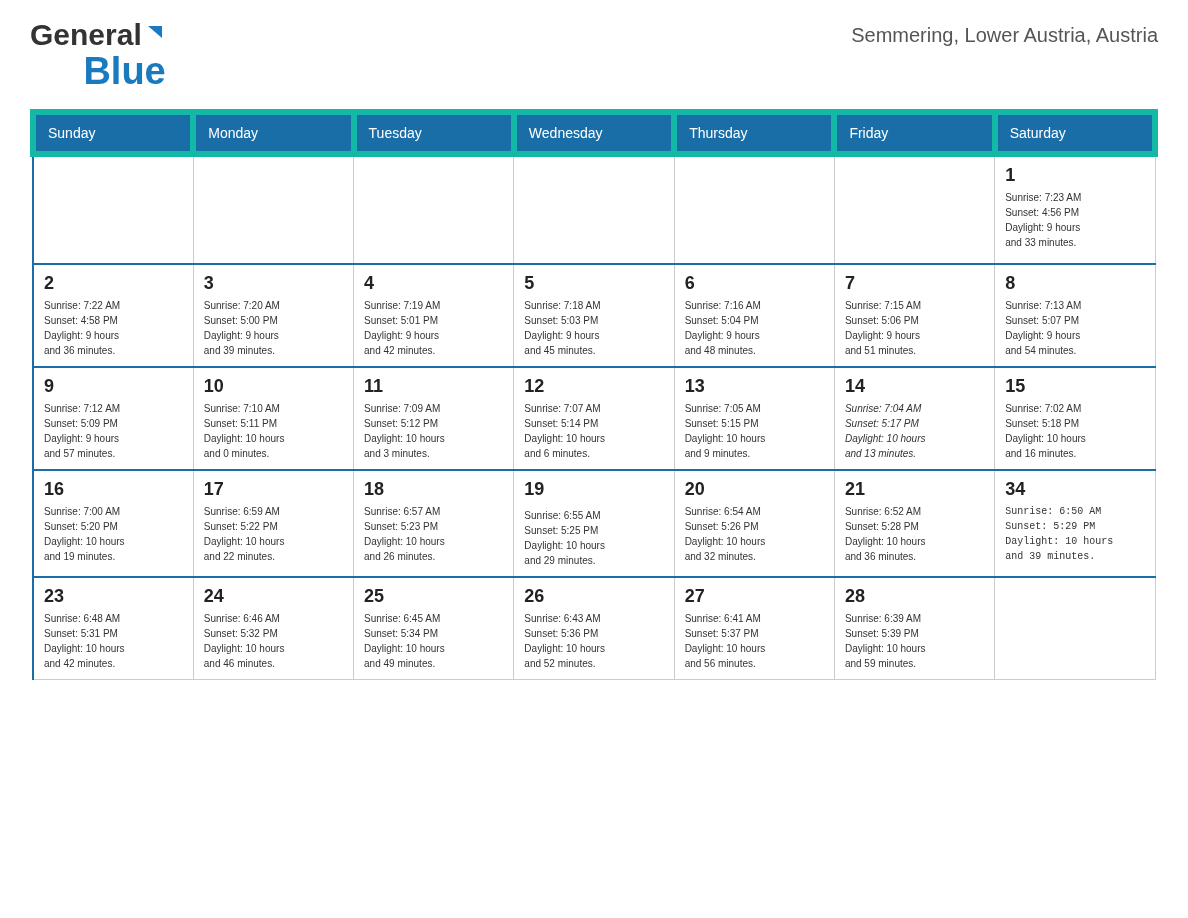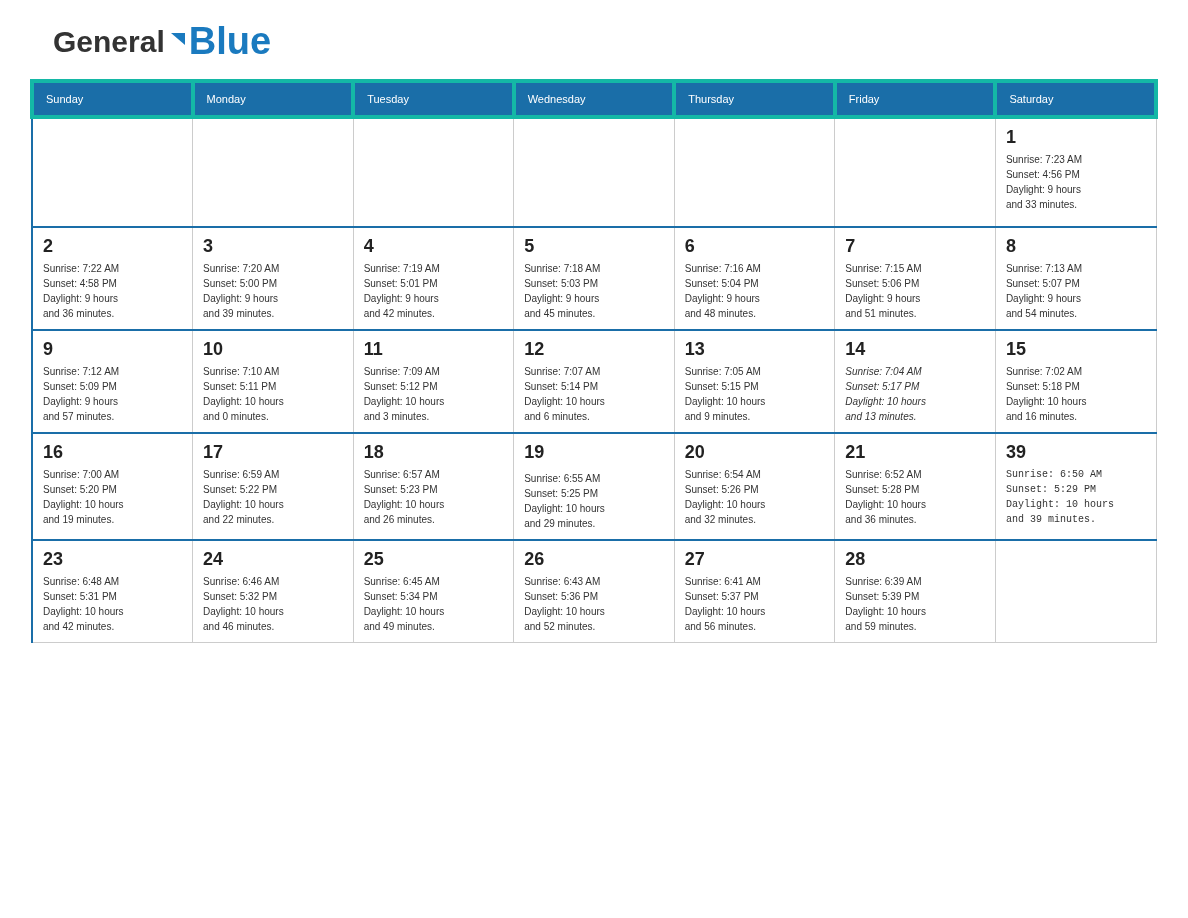--- a/index.html
+++ b/index.html
@@ -18,9 +18,8 @@
     }
     .logo {
       display: flex;
-      flex-direction: row;
-      align-items: center;
-      margin-left: 23px;
+      flex-direction: column;
+      align-items: flex-end;
     }
     .title-section {
       text-align: right;

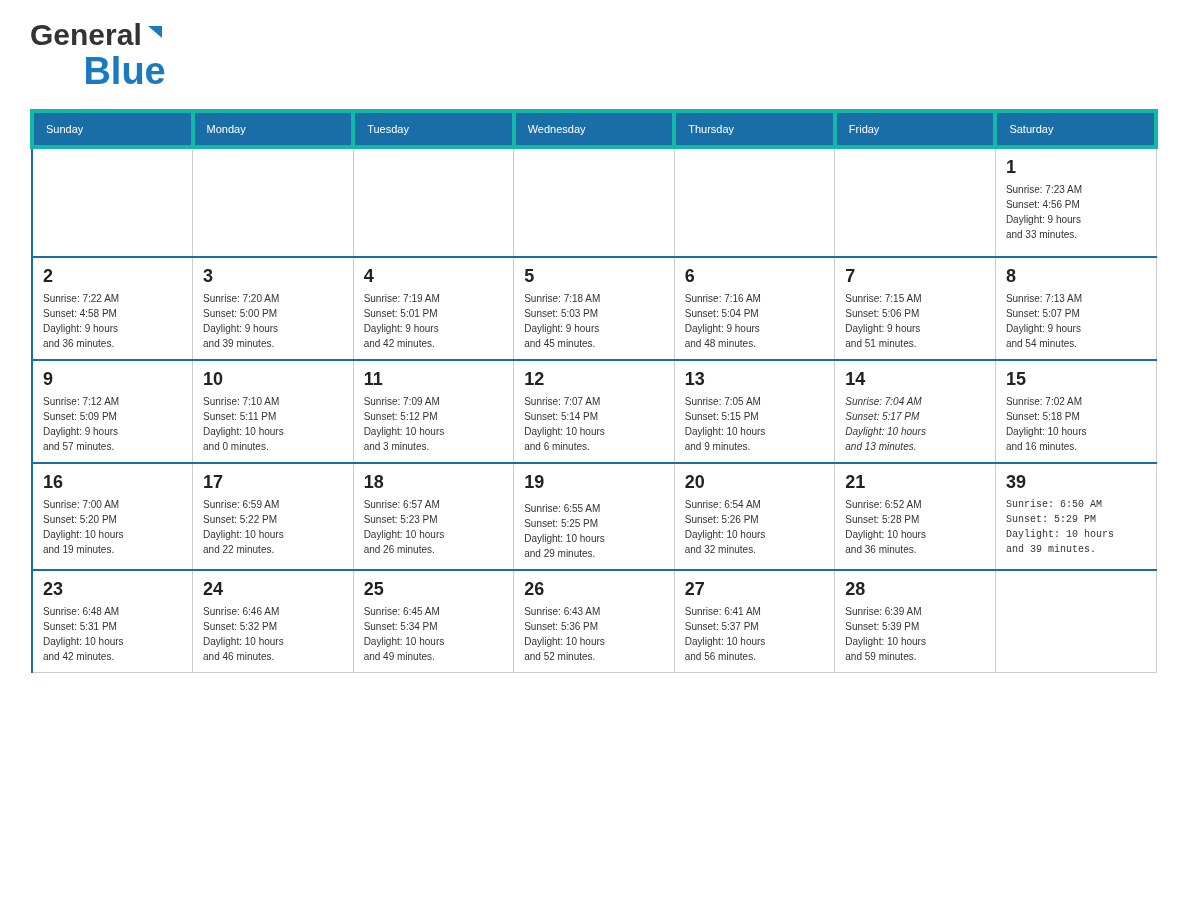--- a/index.html
+++ b/index.html
@@ -117,6 +117,7 @@
     <span class="logo-blue">Blue</span>
   </div>
   <div class="title-section">
+    <div class="location-title">Semmering, Lower Austria, Austria</div>
   </div>
 </div>
 

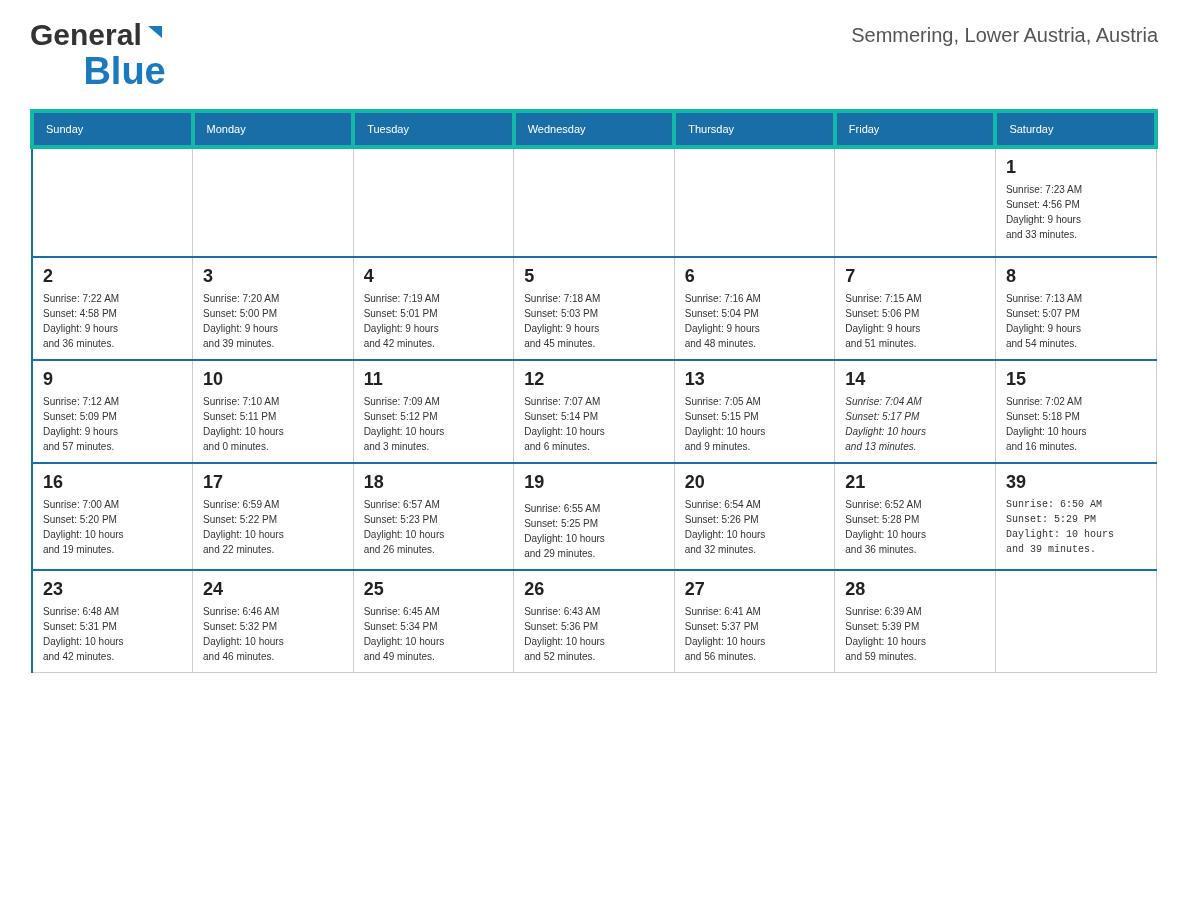--- a/index.html
+++ b/index.html
@@ -43,11 +43,11 @@
     thead th {
       background-color: #1a6ea8;
       color: #fff;
-      font-size: 11px;
+      font-size: 14px;
       font-weight: normal;
       padding: 10px 12px;
       text-align: left;
-      border: 4px solid #14b8a6;
+      border: 6px solid #14b8a6;
     }
     tbody td {
       vertical-align: top;

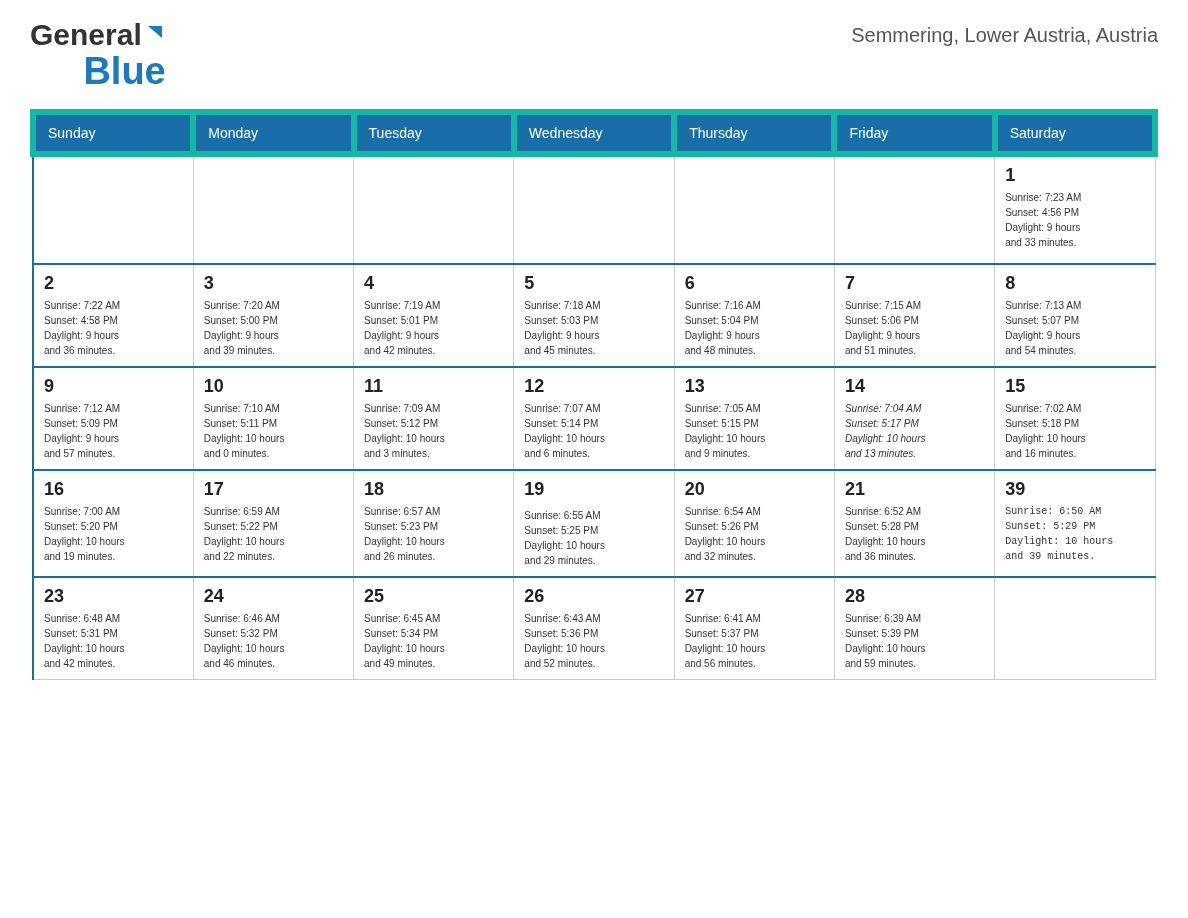--- a/index.html
+++ b/index.html
@@ -295,7 +295,7 @@
 and 36 minutes.</div>
         </td>
         <td>
-          <span class="day-number">39</span>
+          <span class="day-number">34</span>
           <div class="day-info" style="white-space: pre-line; font-family: Liberation Mono, monospace;">Sunrise: 6:50 AM
 Sunset: 5:29 PM
 Daylight: 10 hours

